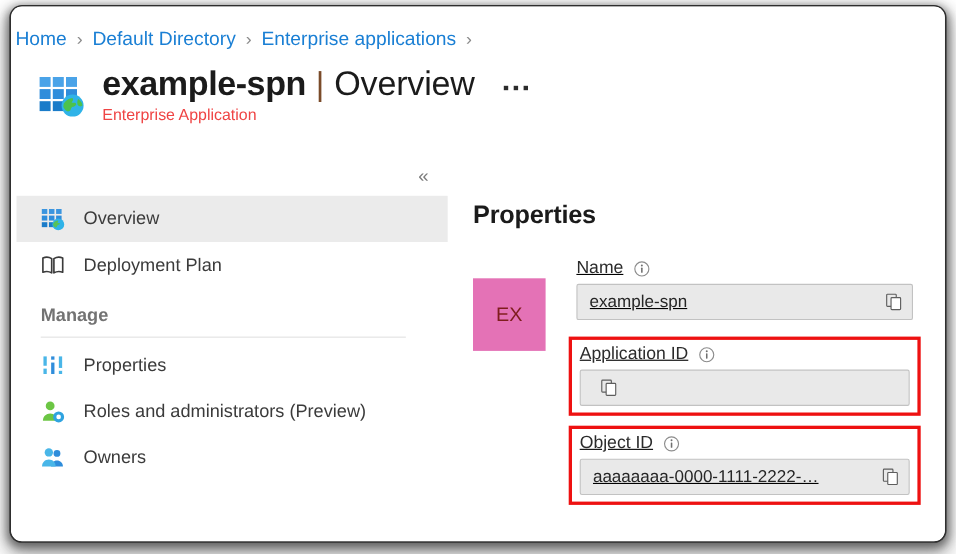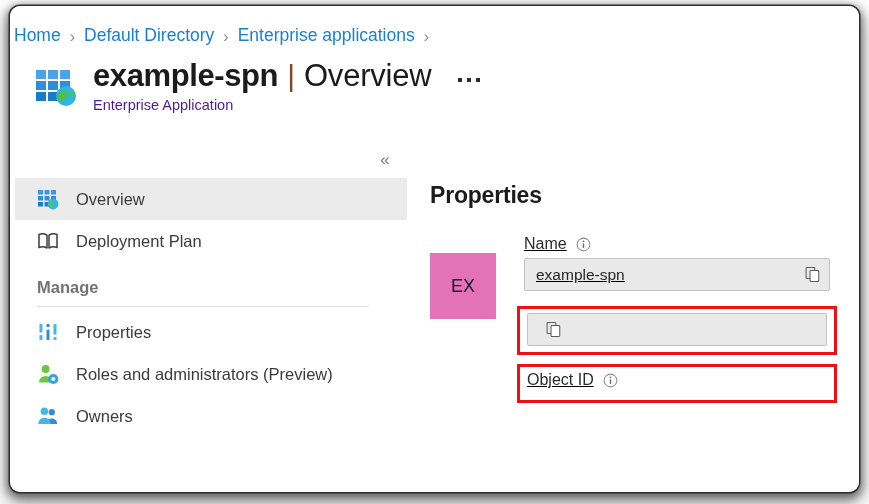--- a/index.html
+++ b/index.html
@@ -126,7 +126,7 @@
   }
   .subtitle {
     font-size: 14.5px;
-    color: #4c1d95;
+    color: #ef4444;
     margin-top: 3px;
   }
 

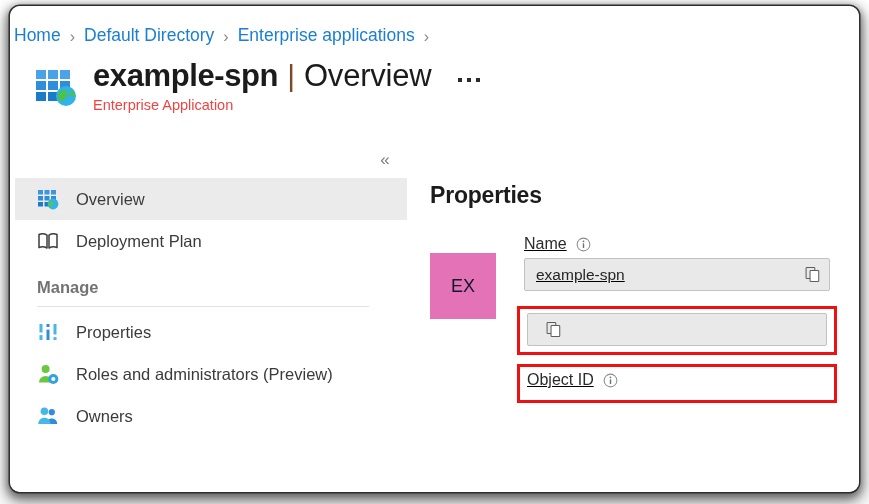--- a/index.html
+++ b/index.html
@@ -214,7 +214,7 @@
     width: 66px;
     height: 66px;
     background: #e472b6;
-    color: #0f172a;
+    color: #7f1d1d;
     font-size: 18px;
     display: flex;
     align-items: center;

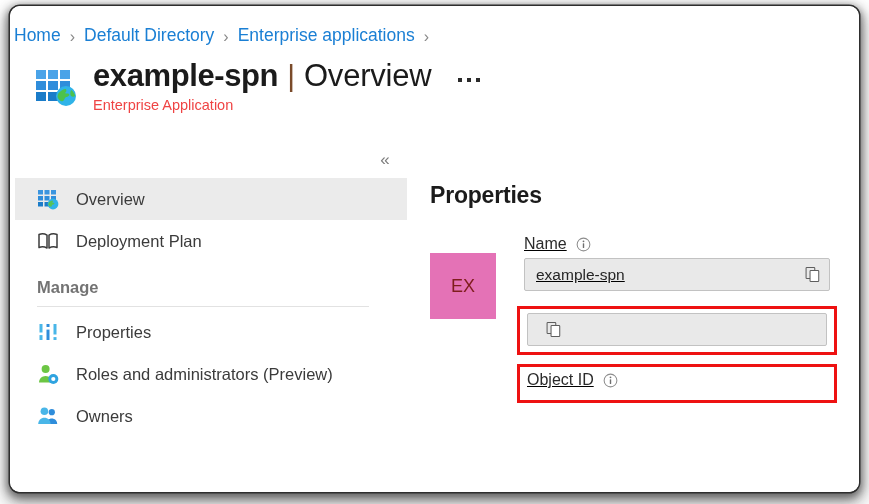--- a/index.html
+++ b/index.html
@@ -415,6 +415,14 @@
             </div>
 
             <div class="field boxed">
+              <div class="field-label">
+                <span>Application ID</span>
+                <svg class="info-ico" viewBox="0 0 16 16">
+                  <circle cx="8" cy="8" r="6.8" fill="none" stroke="#8c8c8c" stroke-width="1.1"></circle>
+                  <circle cx="8" cy="4.6" r="0.95" fill="#6f6f6f"></circle>
+                  <rect x="7.25" y="6.6" width="1.5" height="5.2" rx="0.6" fill="#6f6f6f"></rect>
+                </svg>
+              </div>
               <div class="ro-input">
                 <svg class="copy-ico" viewBox="0 0 18 18">
                   <rect x="2.2" y="1.6" width="9.2" height="11.6" rx="0.8" fill="#e9e9e9" stroke="#5e5e5e" stroke-width="1.1"></rect>

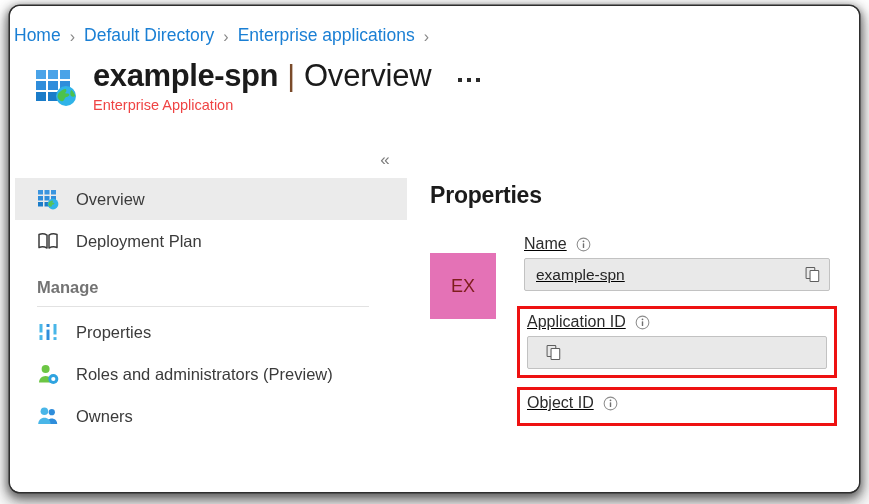--- a/index.html
+++ b/index.html
@@ -440,6 +440,13 @@
                   <rect x="7.25" y="6.6" width="1.5" height="5.2" rx="0.6" fill="#6f6f6f"></rect>
                 </svg>
               </div>
+              <div class="ro-input">
+                <span class="ro-value">aaaaaaaa-0000-1111-2222-…</span>
+                <svg class="copy-ico" viewBox="0 0 18 18">
+                  <rect x="2.2" y="1.6" width="9.2" height="11.6" rx="0.8" fill="#e9e9e9" stroke="#5e5e5e" stroke-width="1.1"></rect>
+                  <rect x="6.4" y="4.8" width="9.2" height="11.6" rx="0.8" fill="#ffffff" stroke="#5e5e5e" stroke-width="1.1"></rect>
+                </svg>
+              </div>
             </div>
 
           </div>

